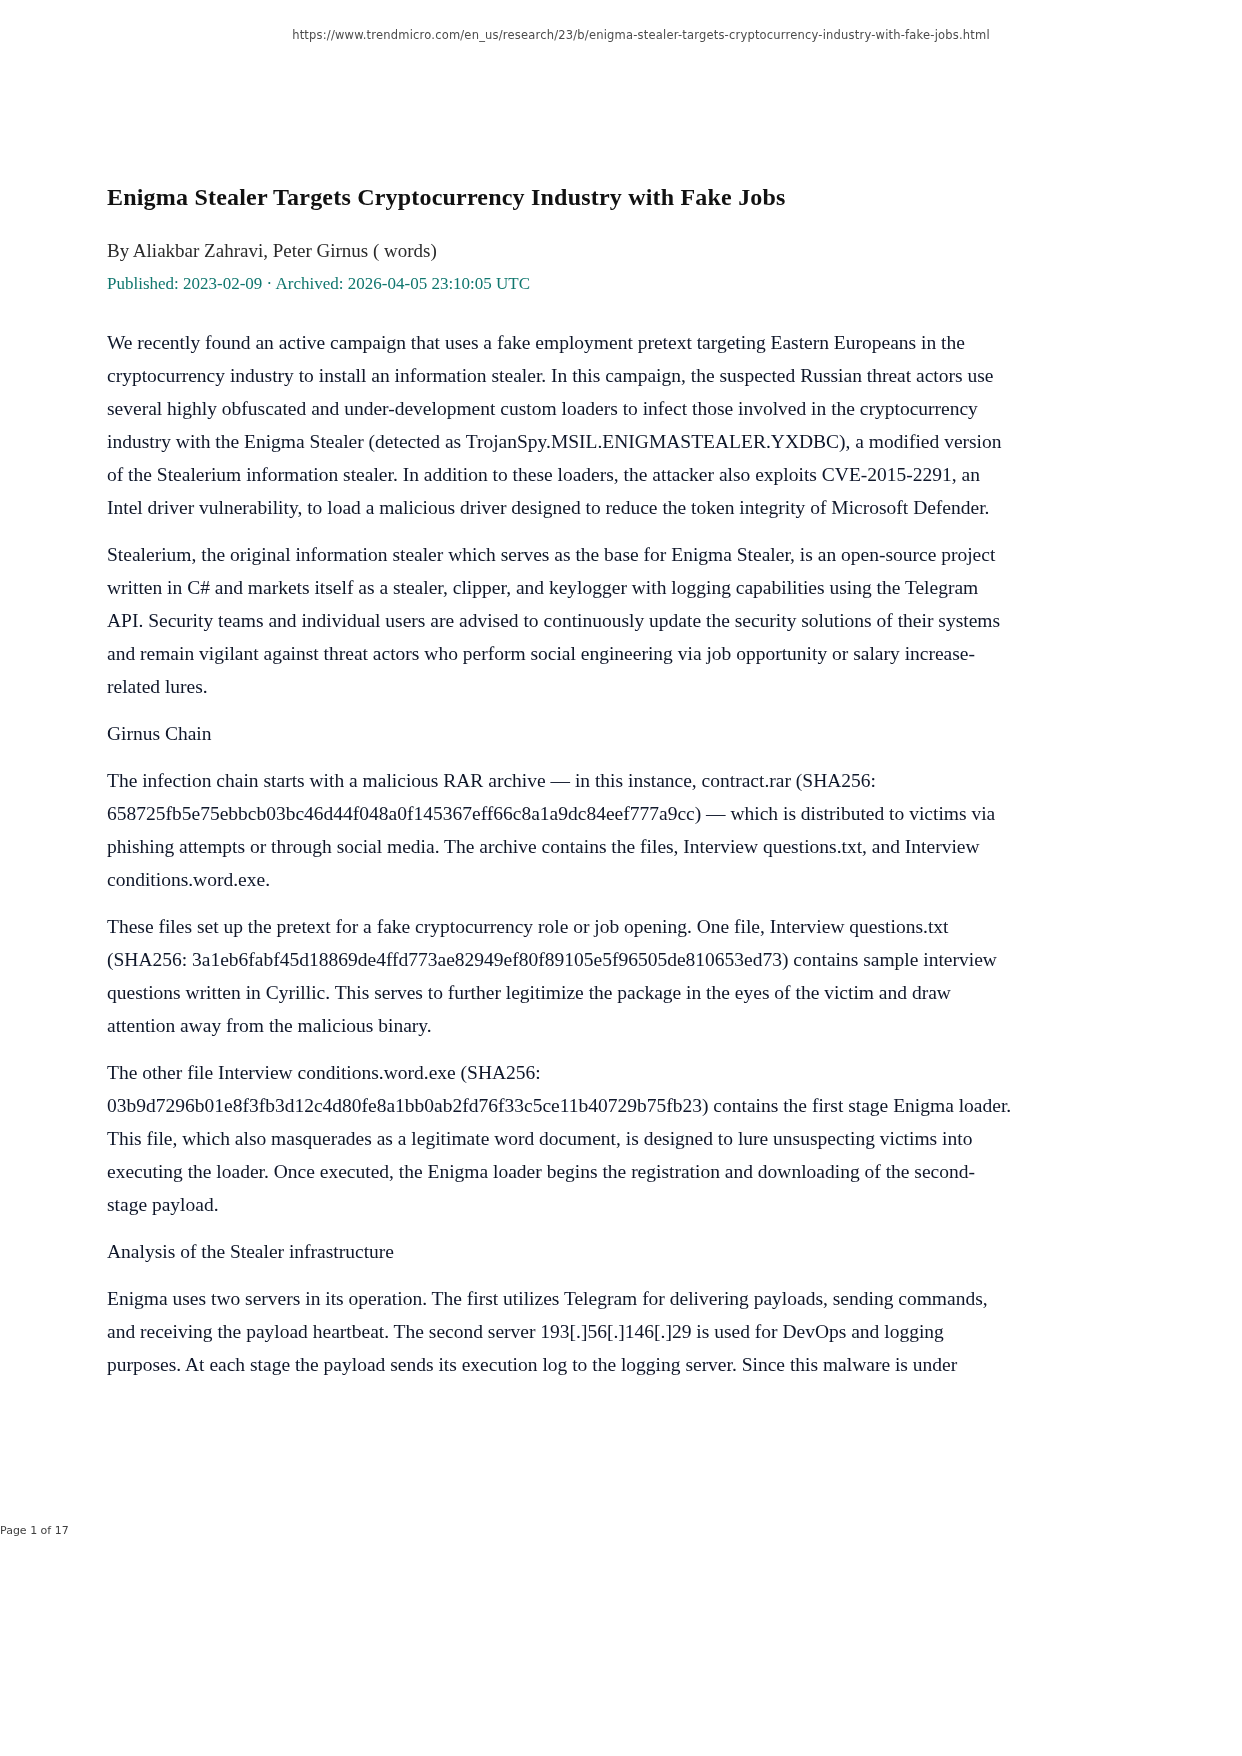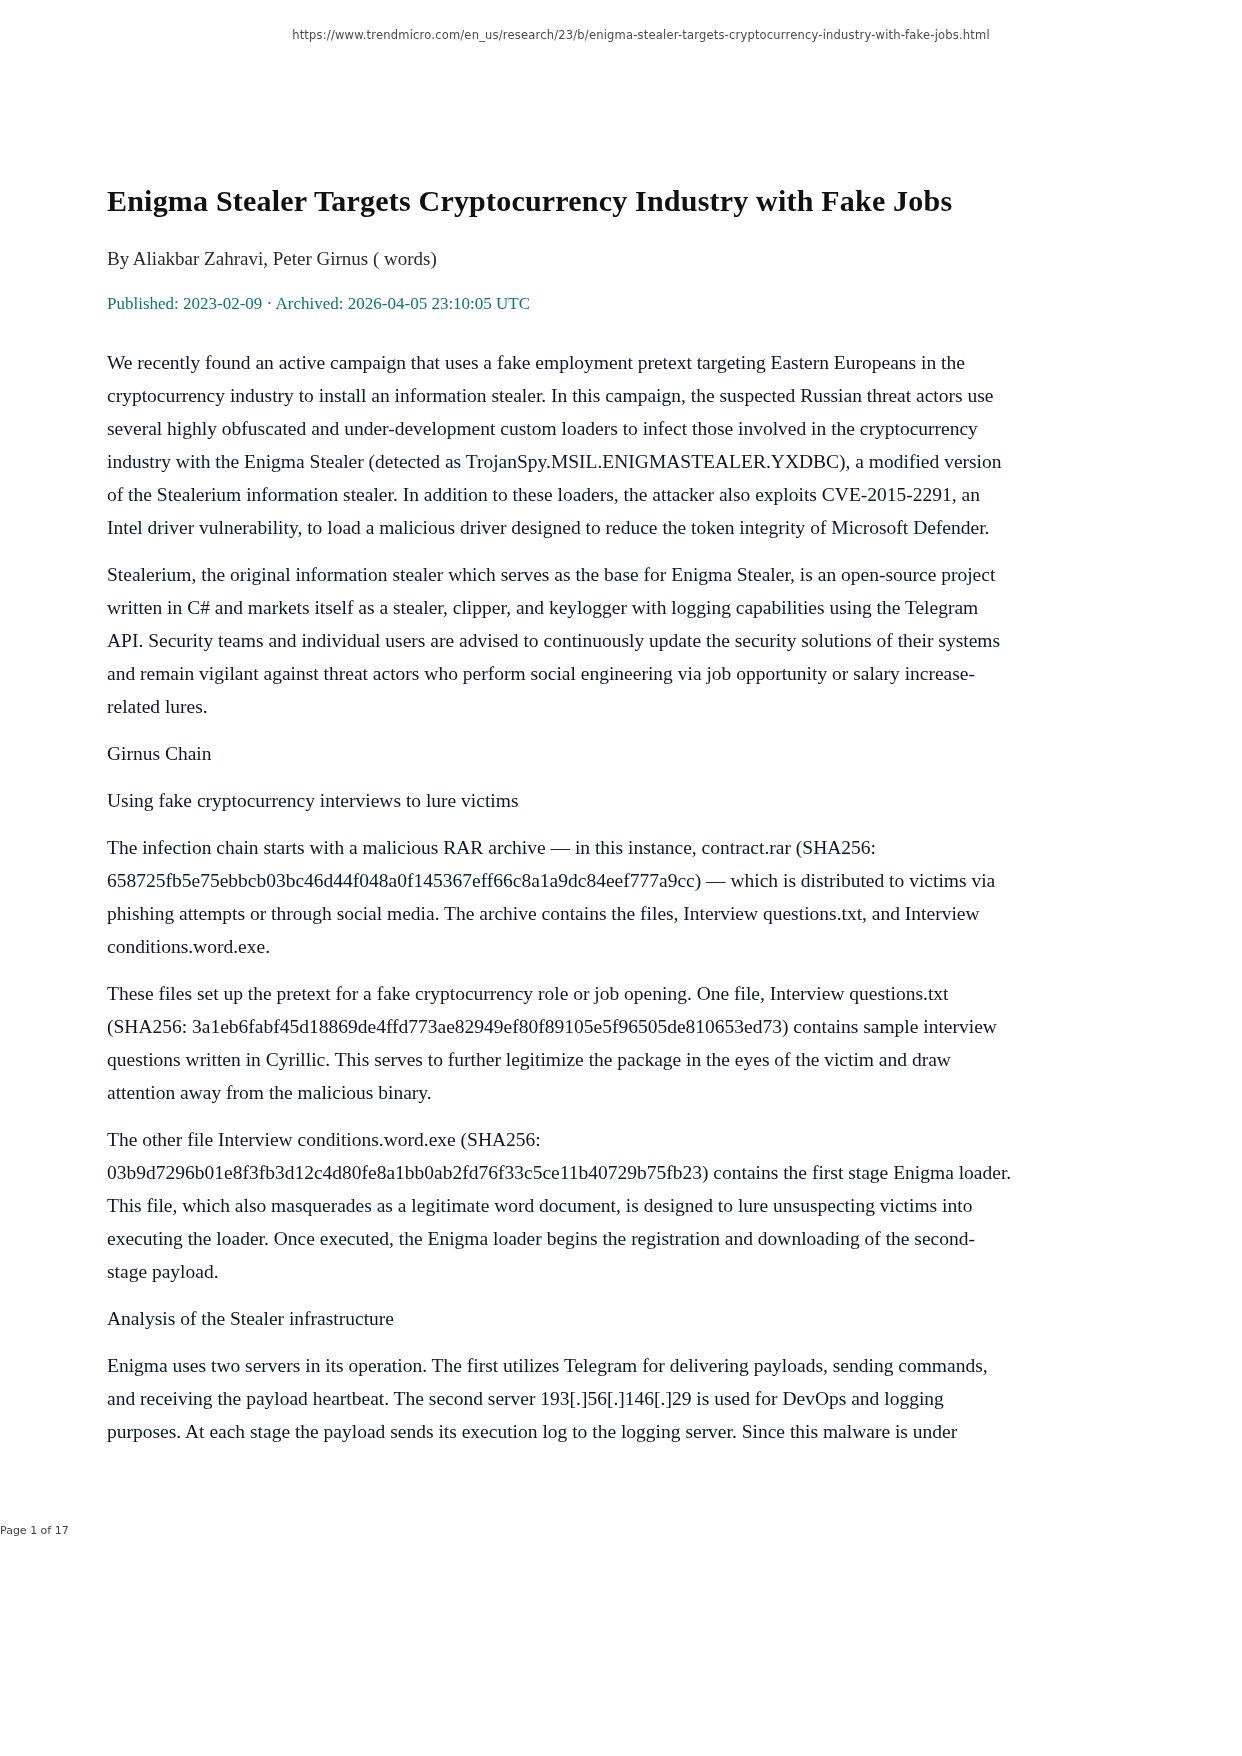--- a/index.html
+++ b/index.html
@@ -33,7 +33,7 @@
     width: 905px;
   }
   .article-title {
-    font-size: 30px;
+    font-size: 24px;
     font-weight: 700;
     color: #111111;
     margin: 0 0 28px 0;

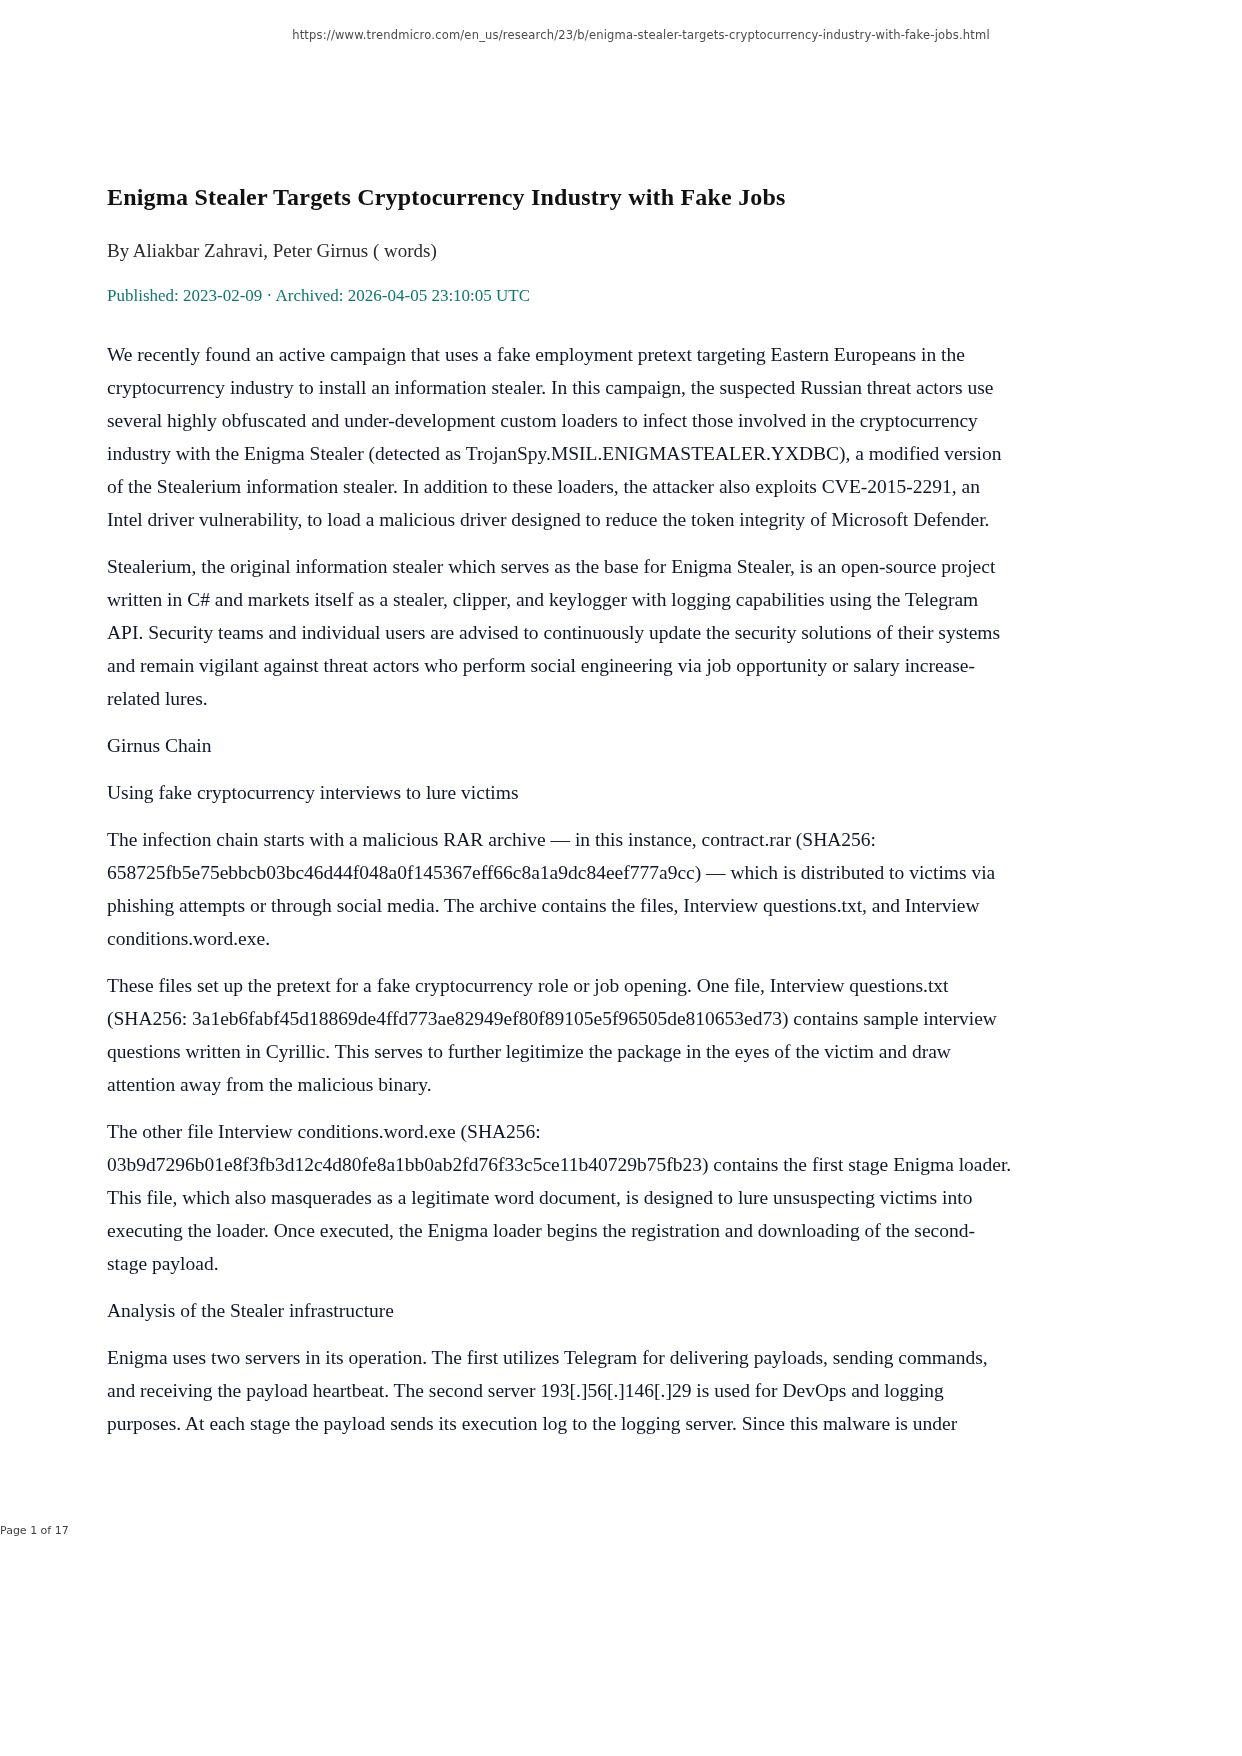--- a/index.html
+++ b/index.html
@@ -43,7 +43,7 @@
   .byline {
     font-size: 19px;
     color: #2a2a2a;
-    margin: 0 0 24px 0;
+    margin: 0 0 12px 0;
   }
   .meta-line {
     font-size: 17px;

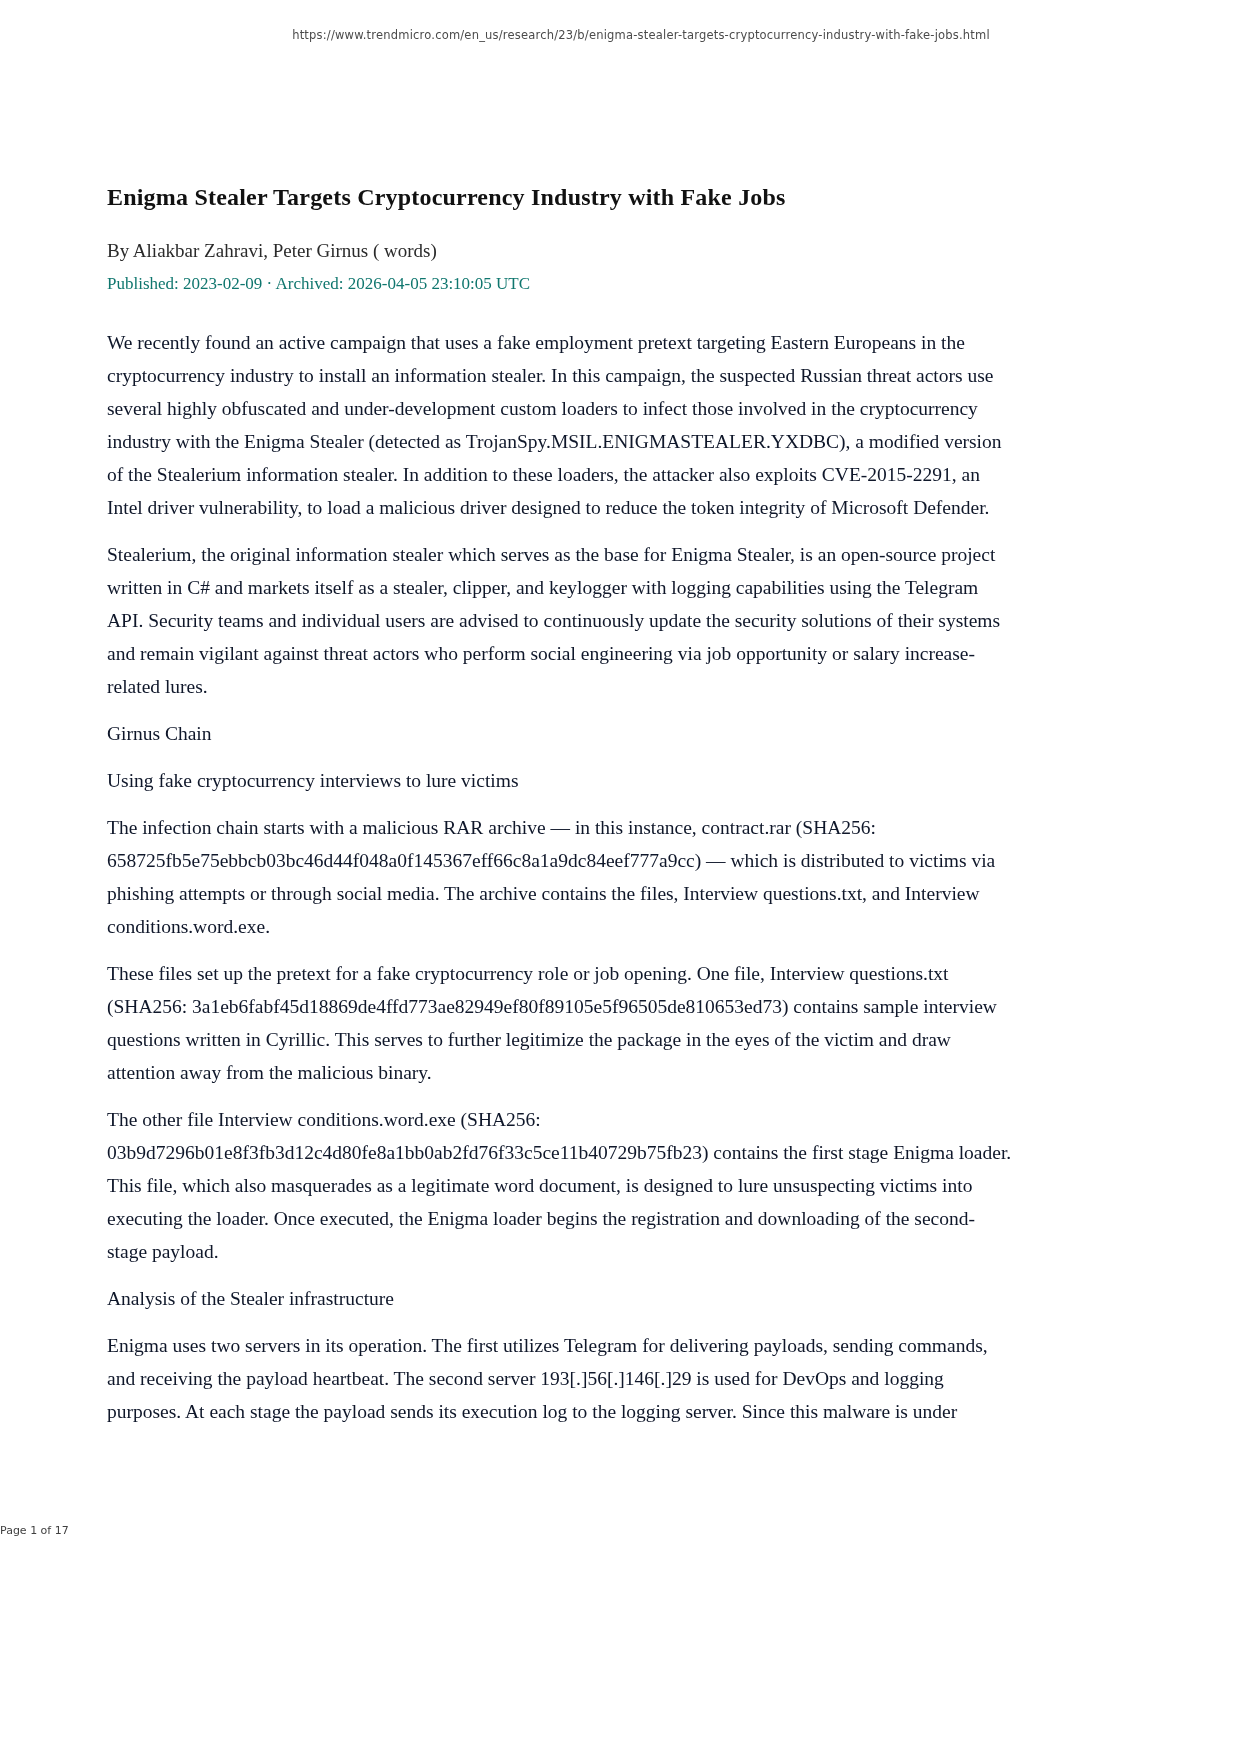--- a/index.html
+++ b/index.html
@@ -86,7 +86,6 @@
     <p>We recently found an active campaign that uses a fake employment pretext targeting Eastern Europeans in the cryptocurrency industry to install an information stealer. In this campaign, the suspected Russian threat actors use several highly obfuscated and under-development custom loaders to infect those involved in the cryptocurrency industry with the Enigma Stealer (detected as TrojanSpy.MSIL.ENIGMASTEALER.YXDBC), a modified version of the Stealerium information stealer. In addition to these loaders, the attacker also exploits CVE-2015-2291, an Intel driver vulnerability, to load a malicious driver designed to reduce the token integrity of Microsoft Defender.</p>
     <p>Stealerium, the original information stealer which serves as the base for Enigma Stealer, is an open-source project written in C# and markets itself as a stealer, clipper, and keylogger with logging capabilities using the Telegram API. Security teams and individual users are advised to continuously update the security solutions of their systems and remain vigilant against threat actors who perform social engineering via job opportunity or salary increase-related lures.</p>
     <p class="section-heading">Girnus Chain</p>
-    <p class="section-heading">Using fake cryptocurrency interviews to lure victims</p>
     <p>The infection chain starts with a malicious RAR archive — in this instance, contract.rar (SHA256: 658725fb5e75ebbcb03bc46d44f048a0f145367eff66c8a1a9dc84eef777a9cc) — which is distributed to victims via phishing attempts or through social media. The archive contains the files, Interview questions.txt, and Interview conditions.word.exe.</p>
     <p>These files set up the pretext for a fake cryptocurrency role or job opening. One file, Interview questions.txt (SHA256: 3a1eb6fabf45d18869de4ffd773ae82949ef80f89105e5f96505de810653ed73) contains sample interview questions written in Cyrillic. This serves to further legitimize the package in the eyes of the victim and draw attention away from the malicious binary.</p>
     <p>The other file Interview conditions.word.exe (SHA256: 03b9d7296b01e8f3fb3d12c4d80fe8a1bb0ab2fd76f33c5ce11b40729b75fb23) contains the first stage Enigma loader. This file, which also masquerades as a legitimate word document, is designed to lure unsuspecting victims into executing the loader. Once executed, the Enigma loader begins the registration and downloading of the second-stage payload.</p>

